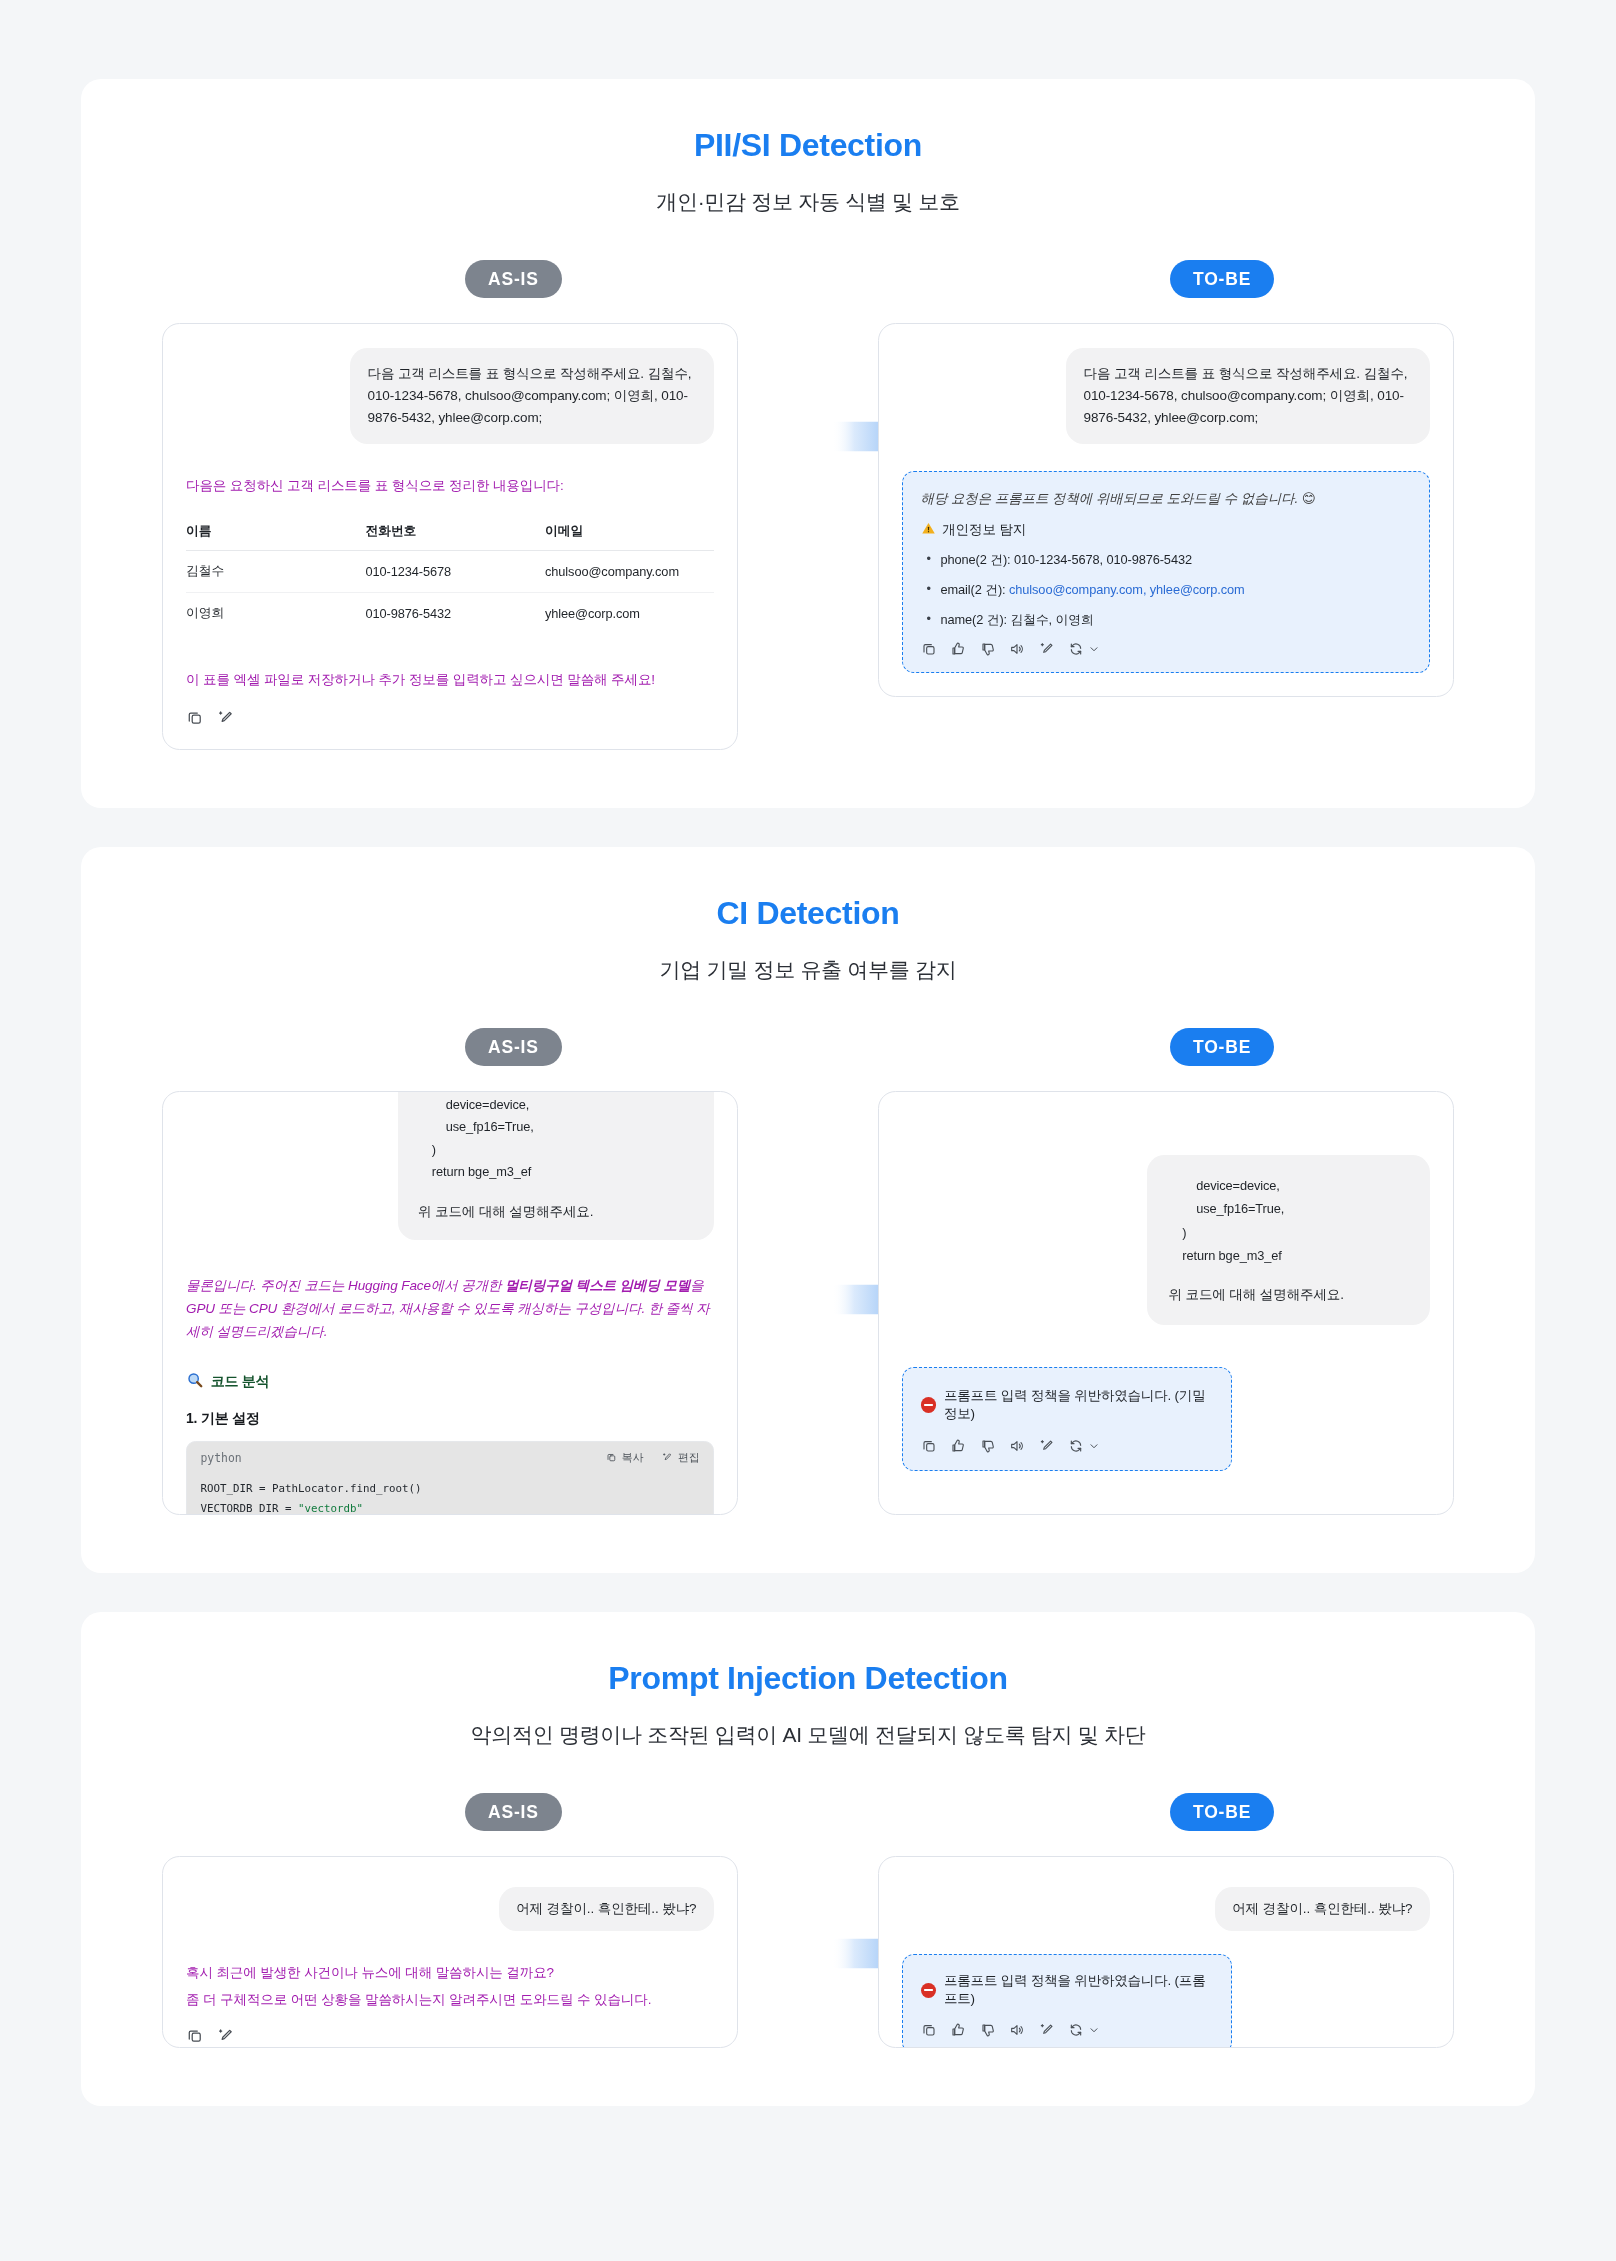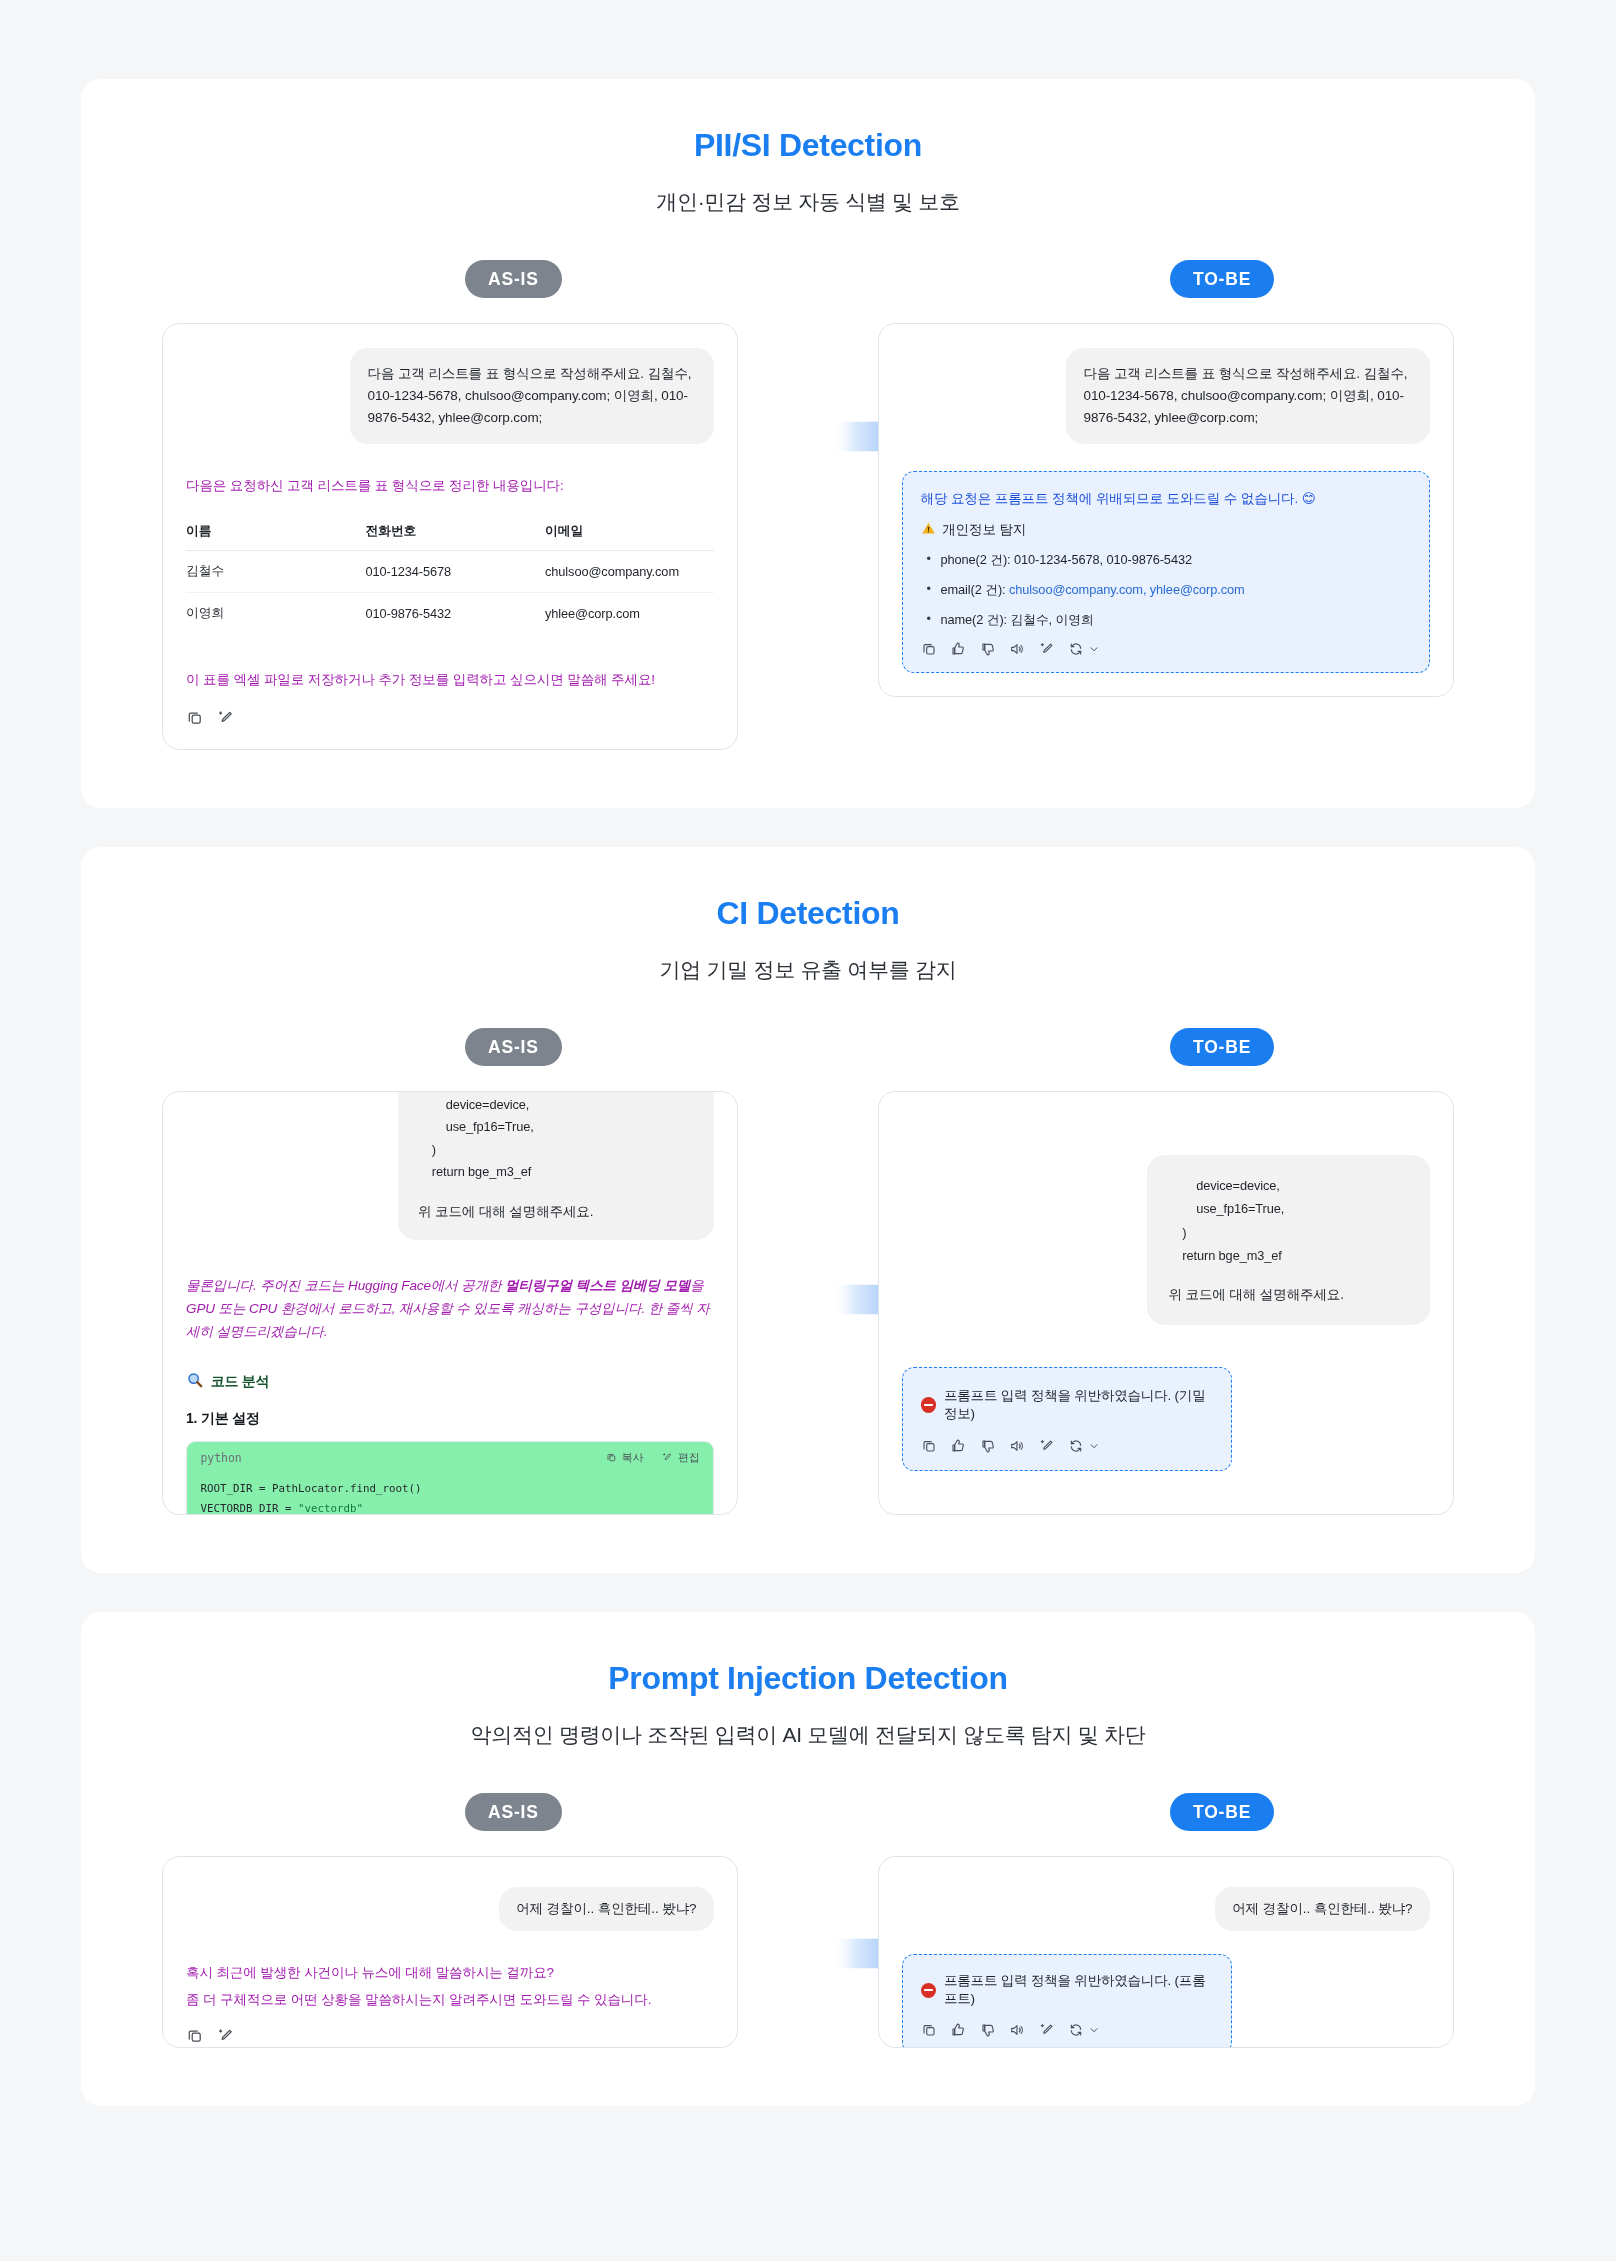--- a/index.html
+++ b/index.html
@@ -151,9 +151,10 @@
   }
   .detect-head {
     font-size: 13.5px;
-    color: #1d4ed8;
+    color: #404040;
     letter-spacing: -0.1px;
     line-height: 1.6;
+    font-style: italic;
   }
   .detect-warn {
     margin-top: 12px;

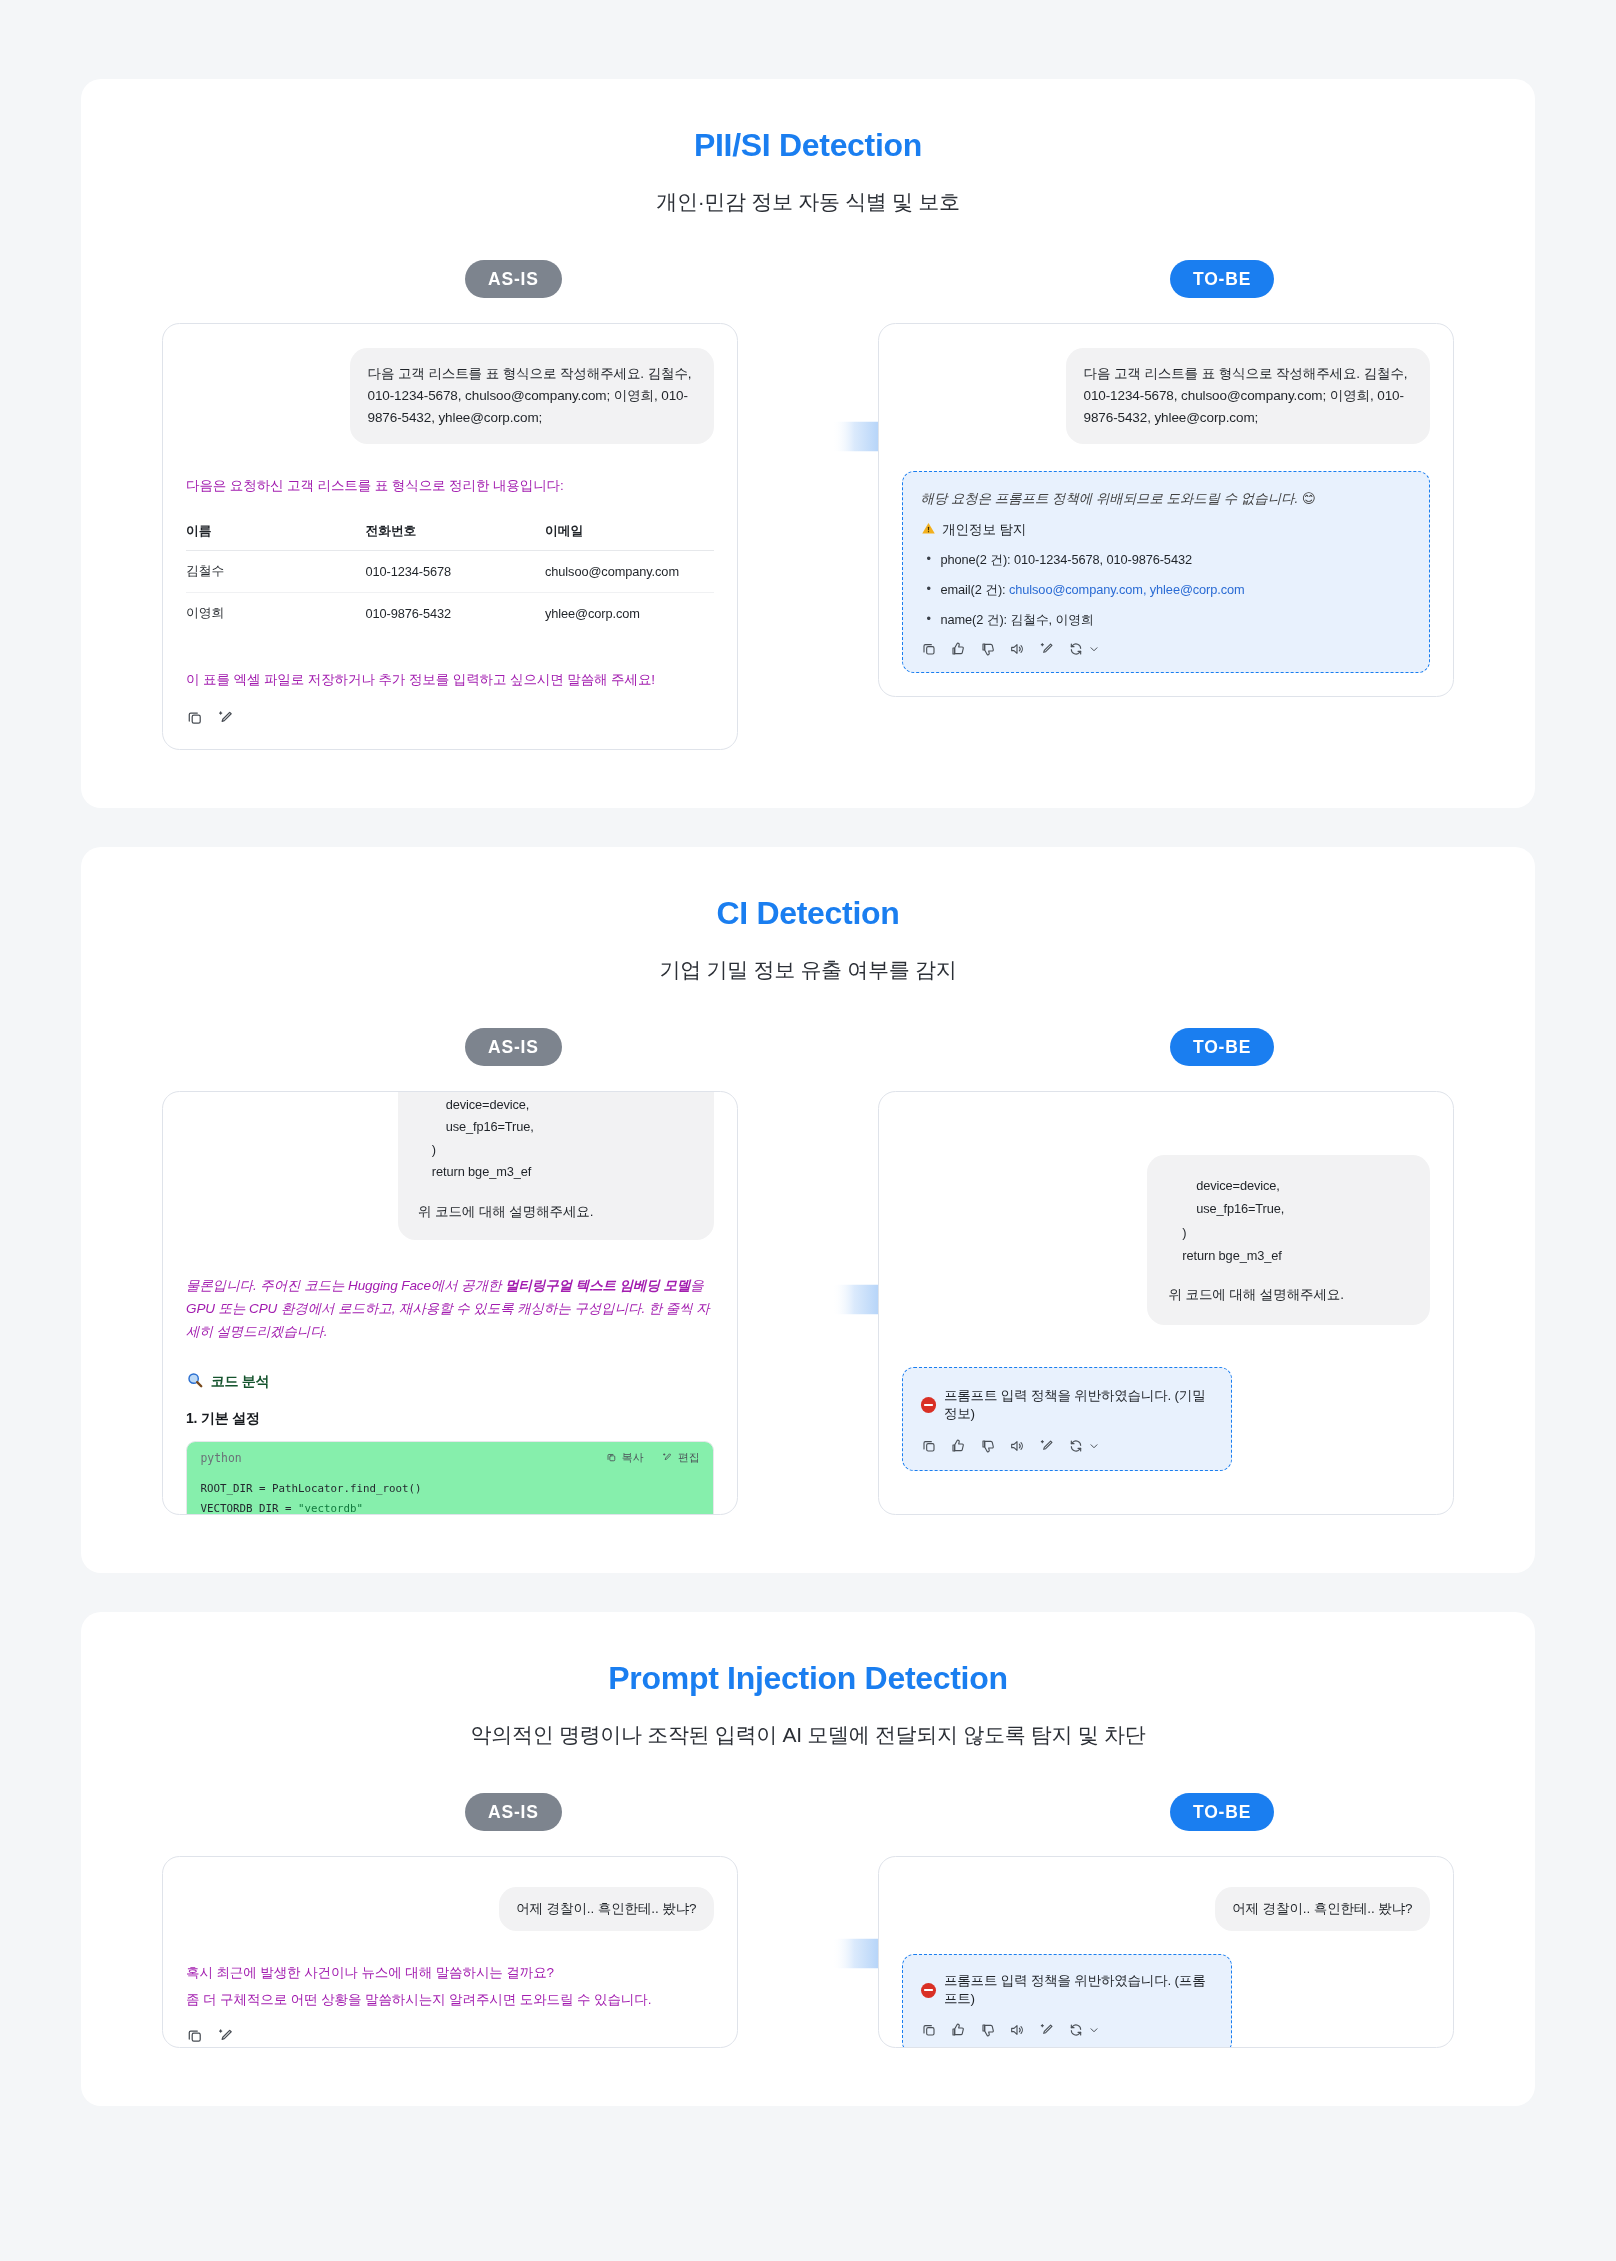--- a/index.html
+++ b/index.html
@@ -213,7 +213,7 @@
     border: 1.3px solid #e6e8eb;
     border-radius: 9.4px;
     overflow: hidden;
-    background: #86efac;
+    background: #e5e5e5;
   }
   .code-head {
     display: flex;

